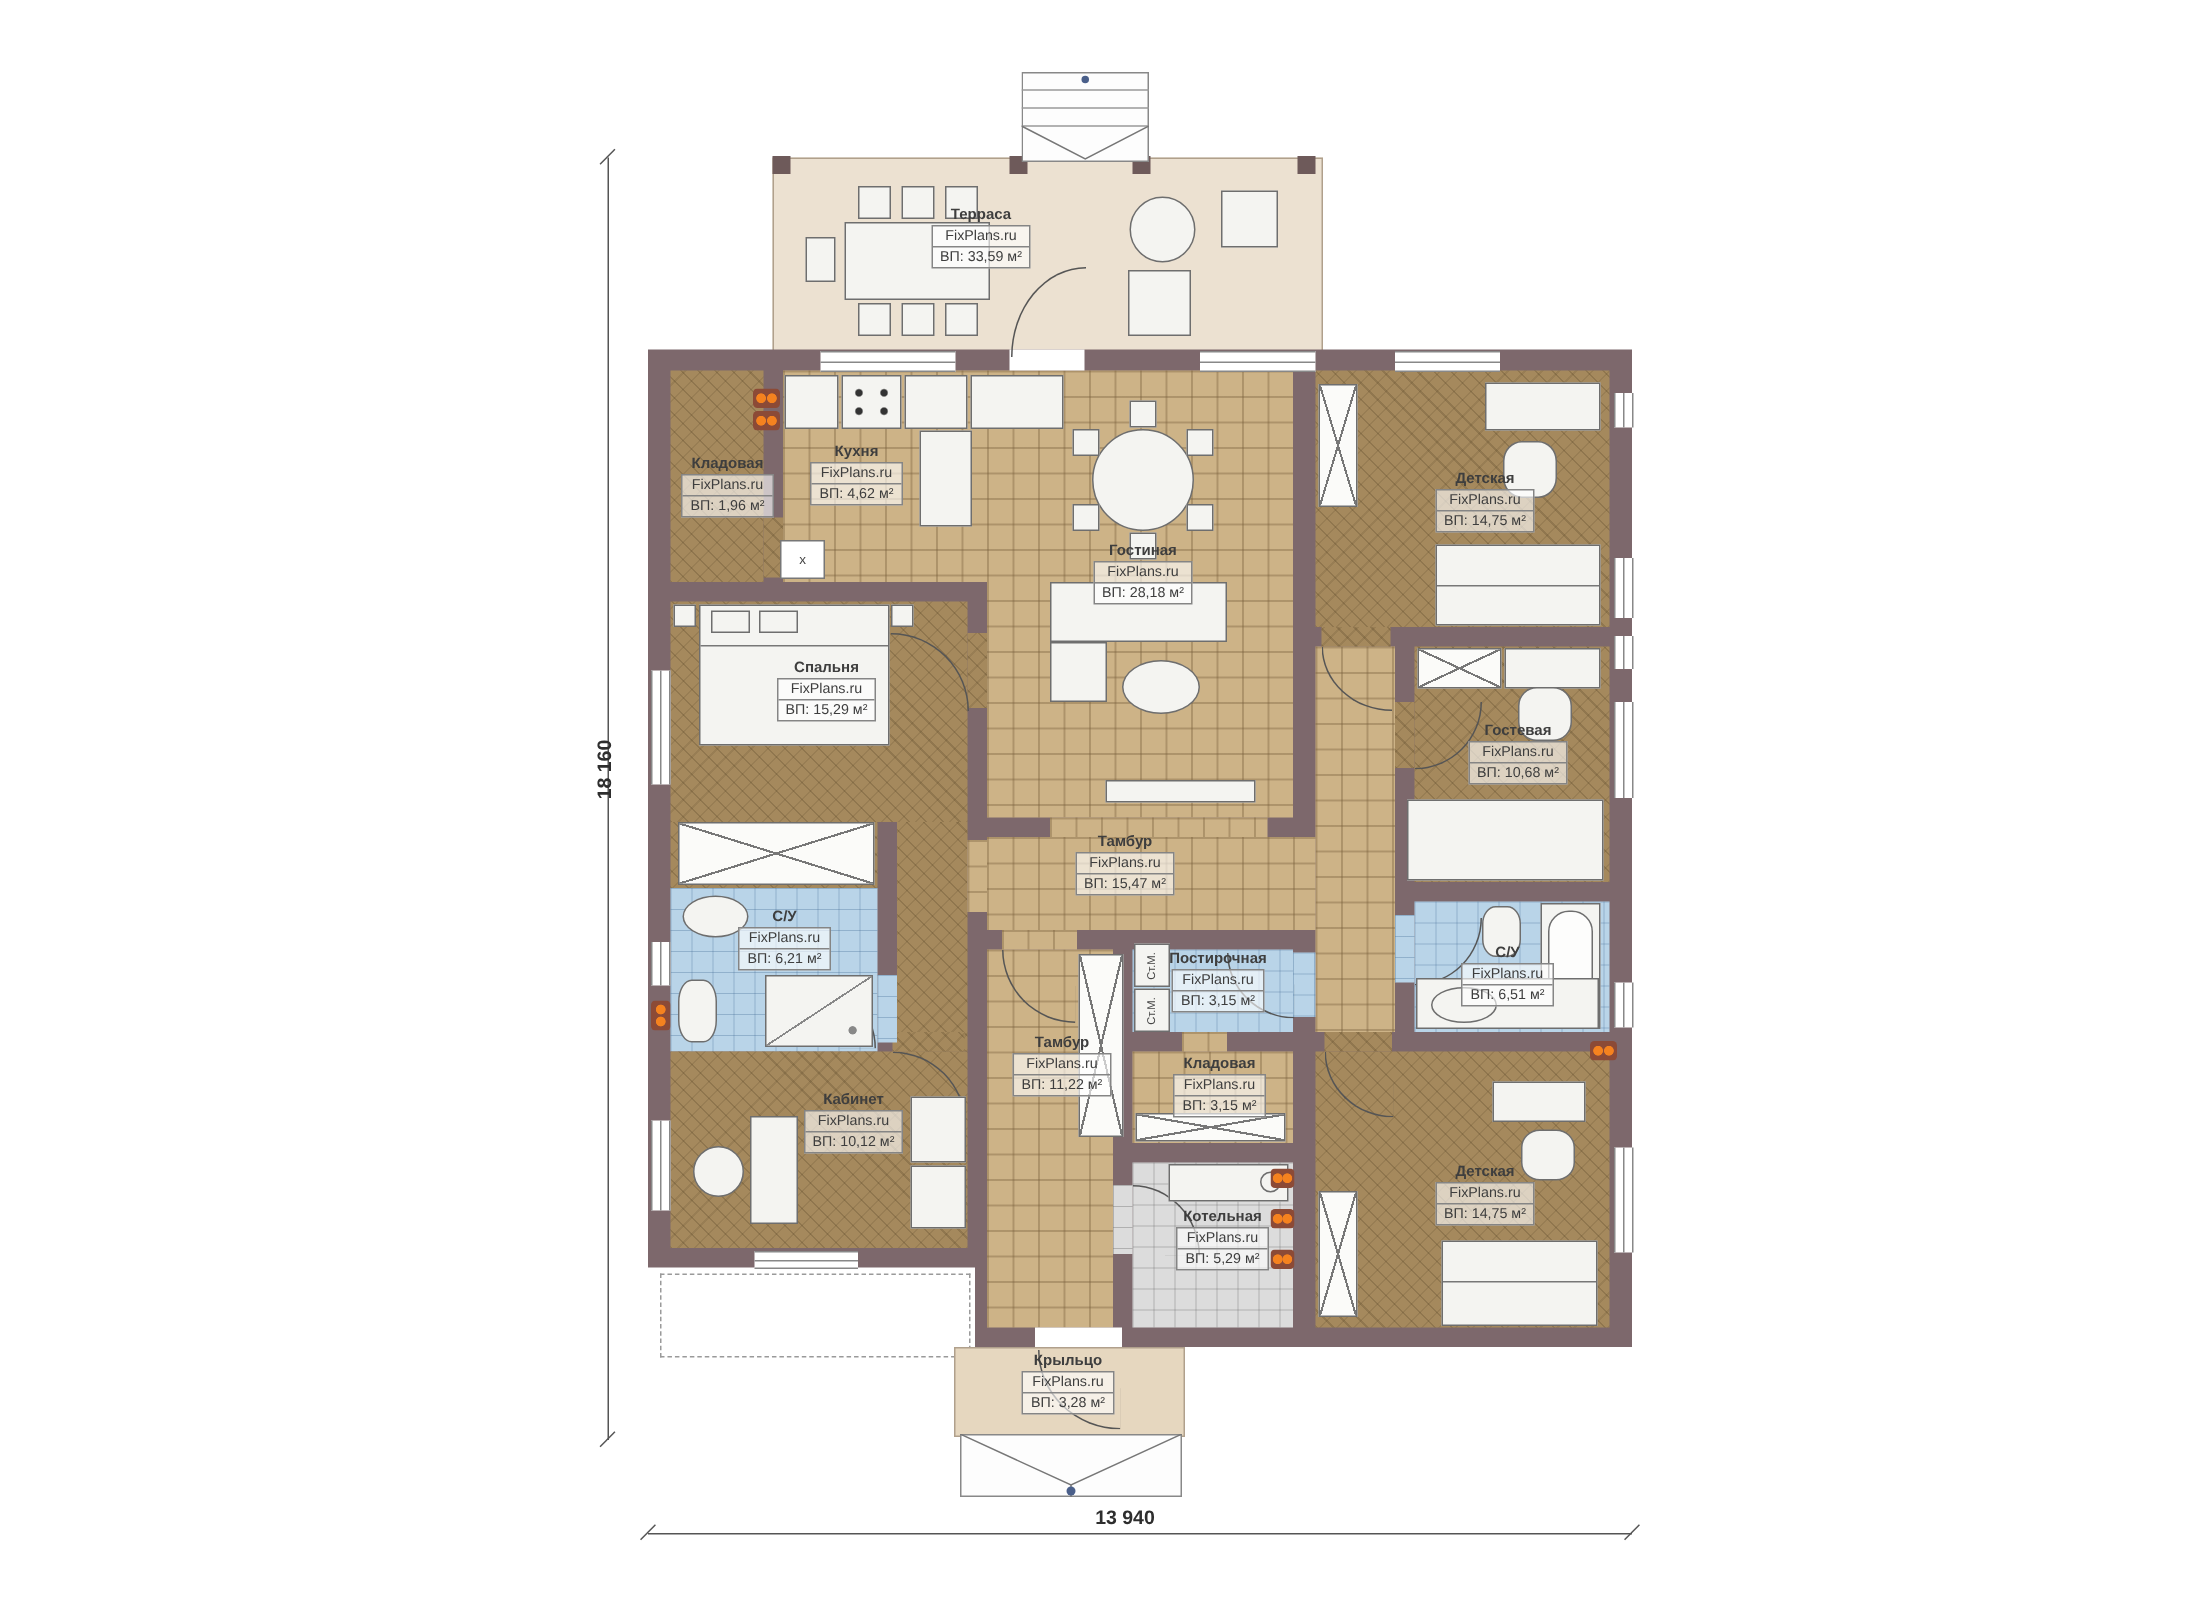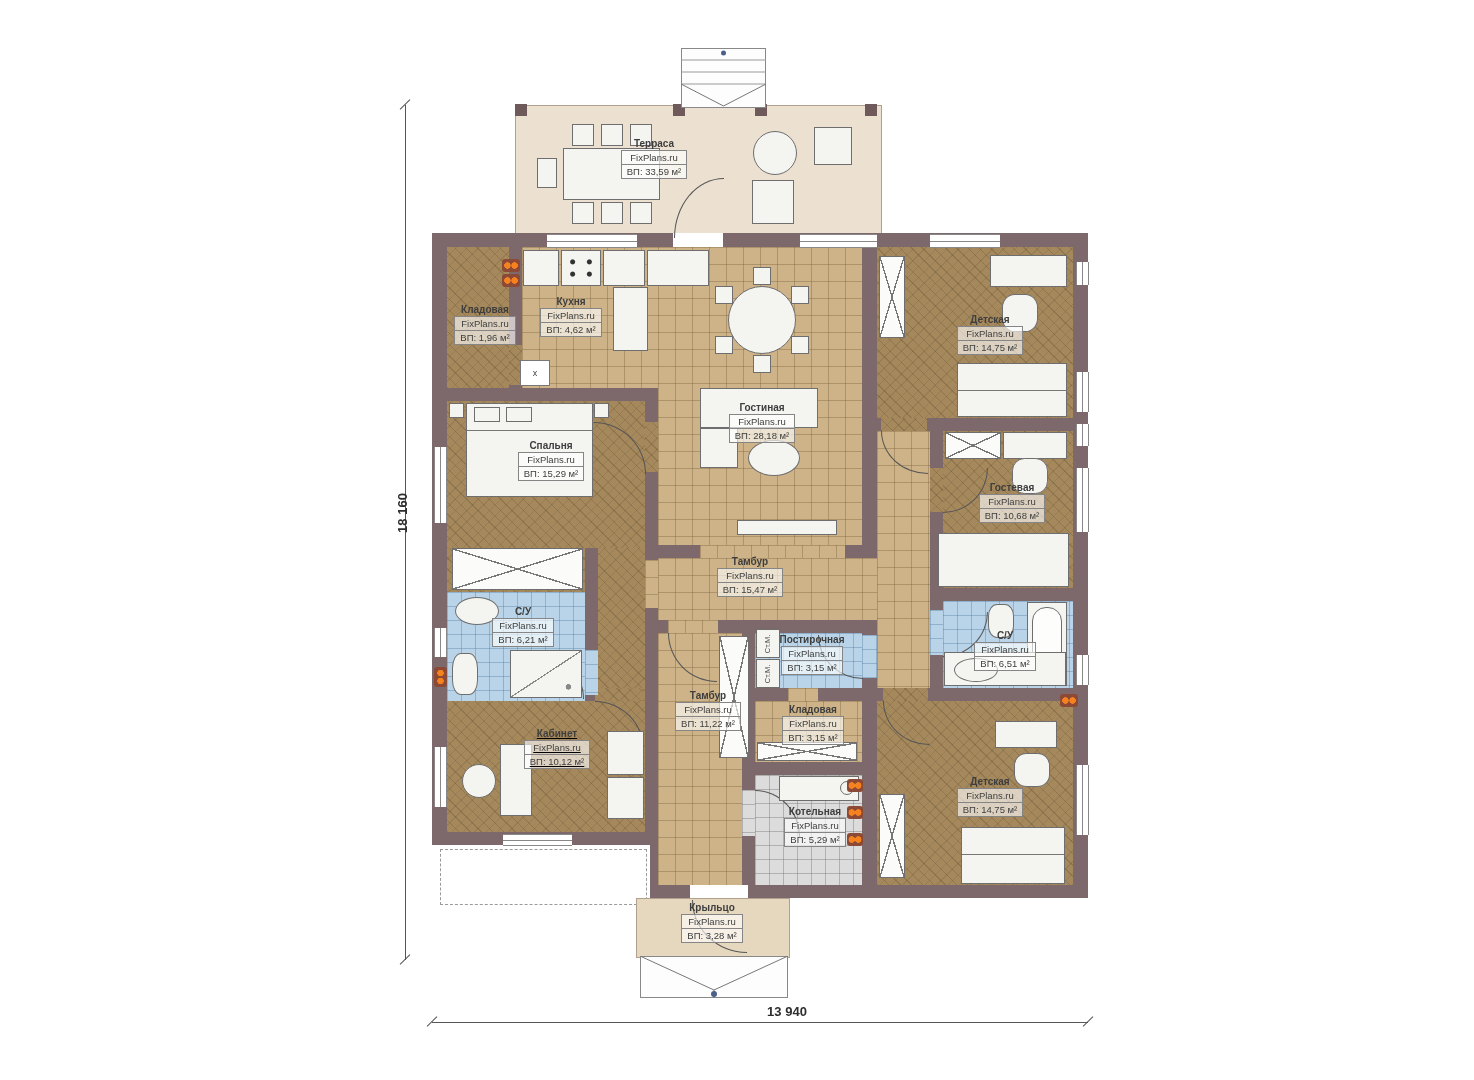--- a/index.html
+++ b/index.html
@@ -277,7 +277,7 @@
         <div class="area">ВП: 4,62 м²</div>
       </div>
   </div>
-  <div class="rlabel" style="left:710px;top:362px;width:104px;margin-top:40px;">
+  <div class="rlabel" style="left:710px;top:362px;width:104px;">
     <div class="rname">Гостиная</div>
     <div class="rbox">
         <div class="wm">FixPlans.ru</div>

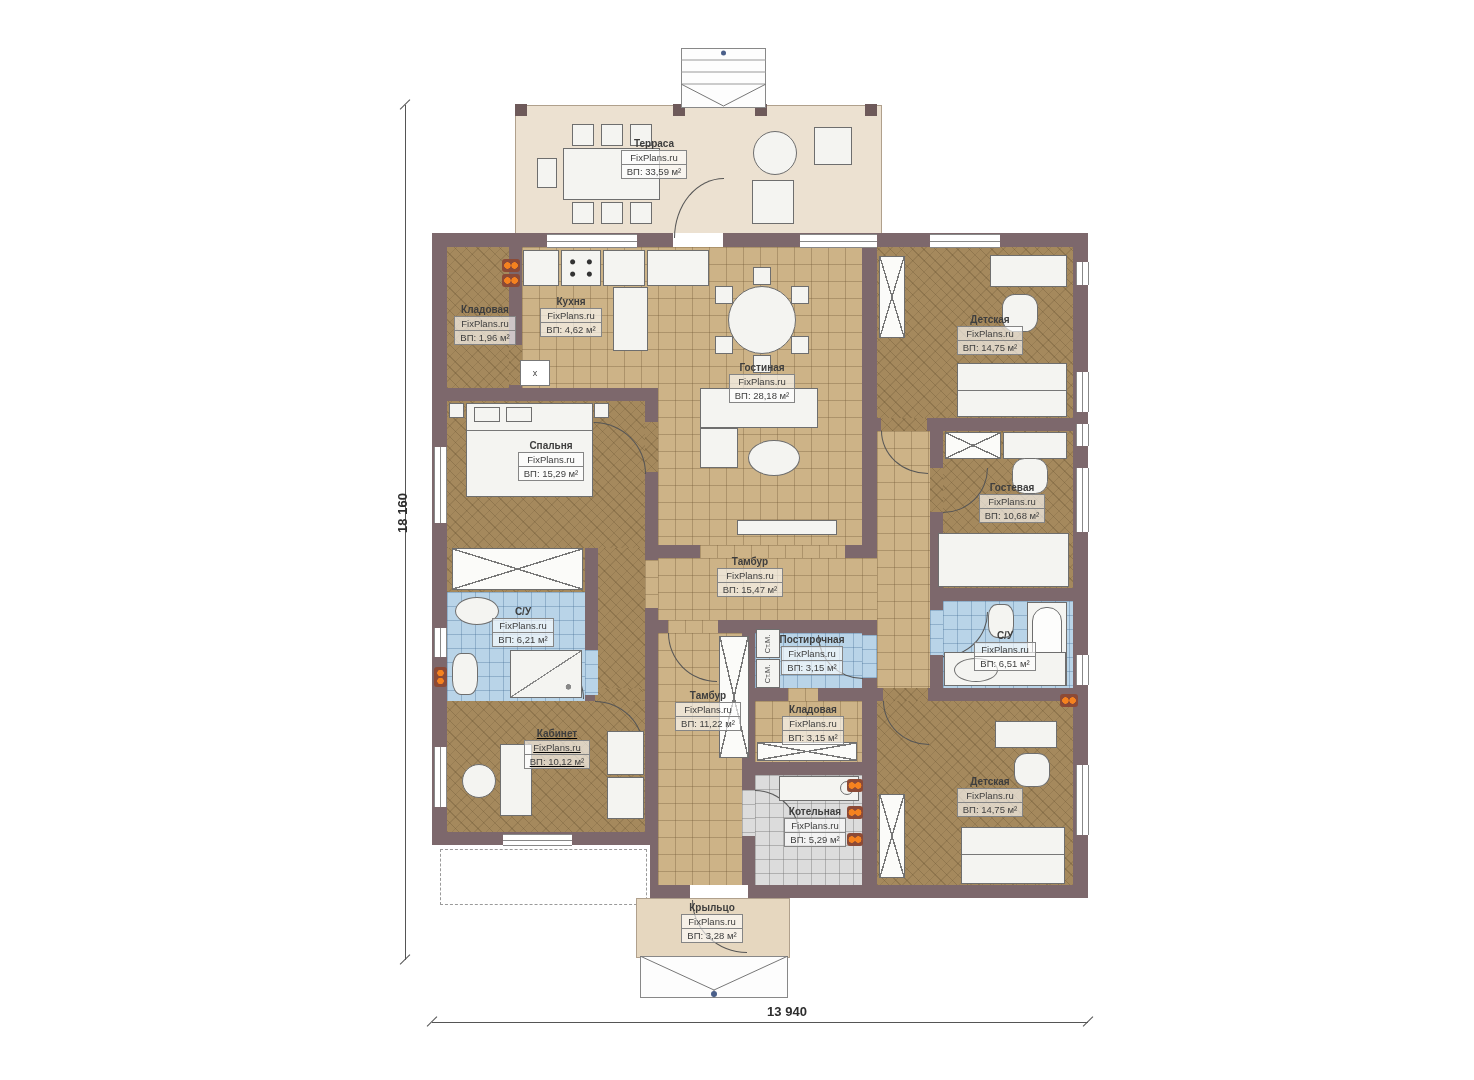--- a/index.html
+++ b/index.html
@@ -347,7 +347,7 @@
         <div class="area">ВП: 3,15 м²</div>
       </div>
   </div>
-  <div class="rlabel" style="left:512px;top:728px;width:90px;text-decoration:underline;">
+  <div class="rlabel" style="left:524px;top:728px;width:90px;">
     <div class="rname">Кабинет</div>
     <div class="rbox">
         <div class="wm">FixPlans.ru</div>

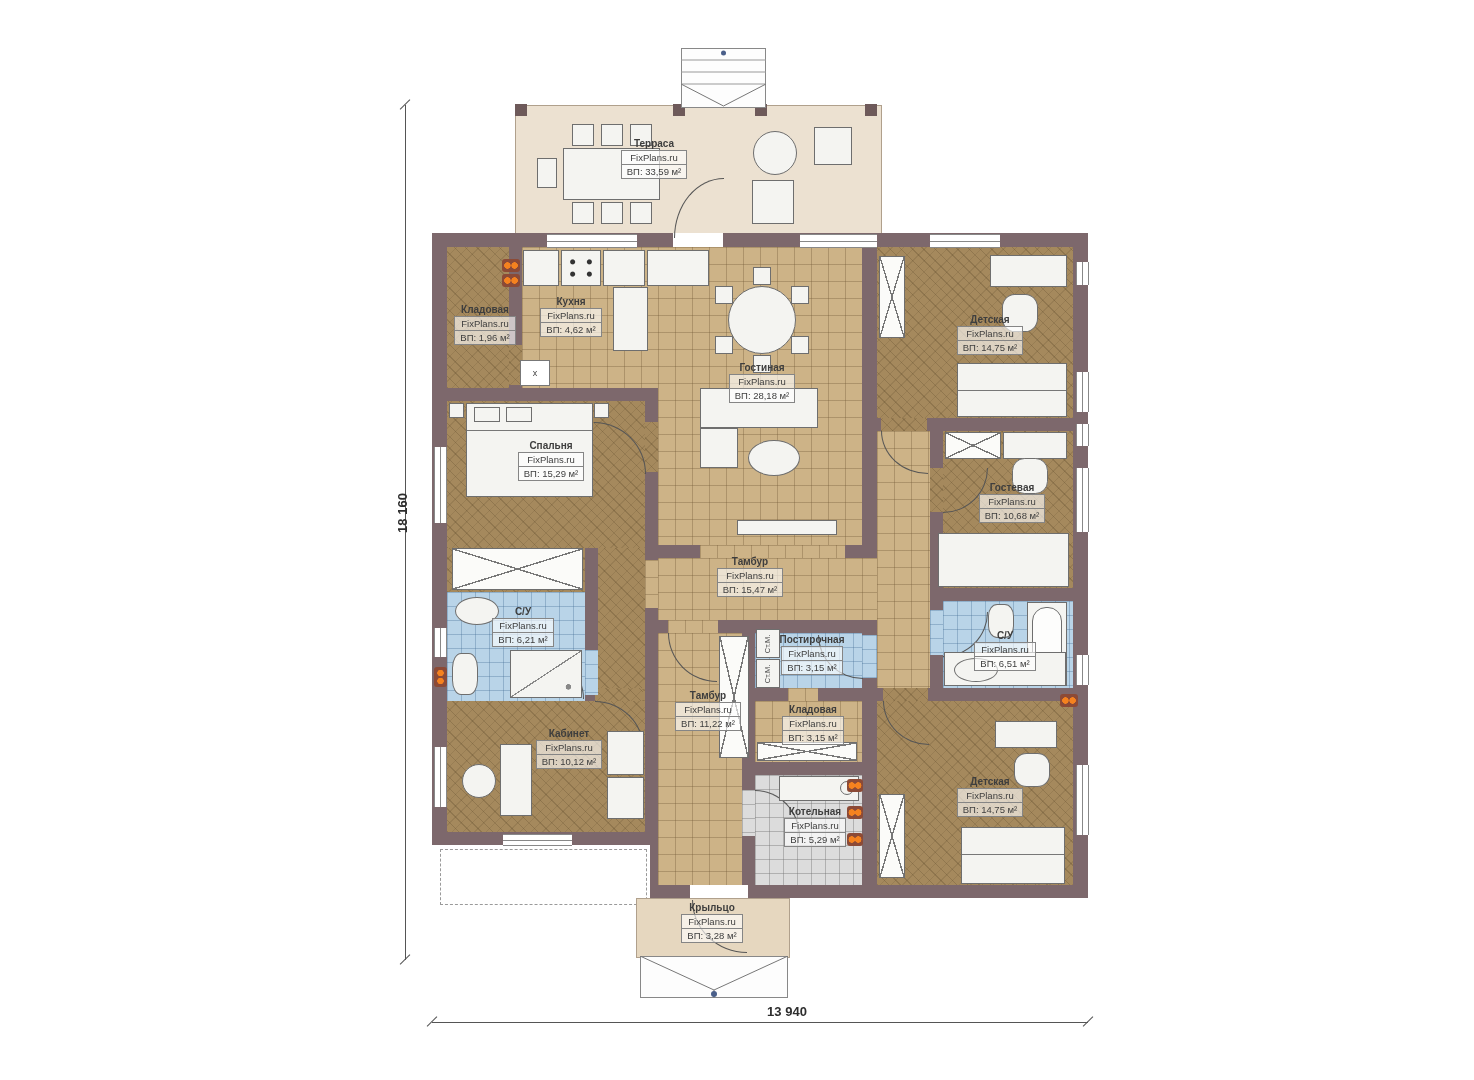--- a/index.html
+++ b/index.html
@@ -387,7 +387,7 @@
   <div class="abs dimline" style="left:432px;top:1022px;width:656px;height:1px;"></div>
   <div class="abs tick" style="left:425px;top:1021px;"></div>
   <div class="abs tick" style="left:1081px;top:1021px;"></div>
-  <div class="abs dimtext" style="left:747px;top:1004px;width:80px;height:16px;">13 940</div>
+  <div class="abs dimtext" style="left:710px;top:1004px;width:80px;height:16px;">13 940</div>
 
 </div>
 

